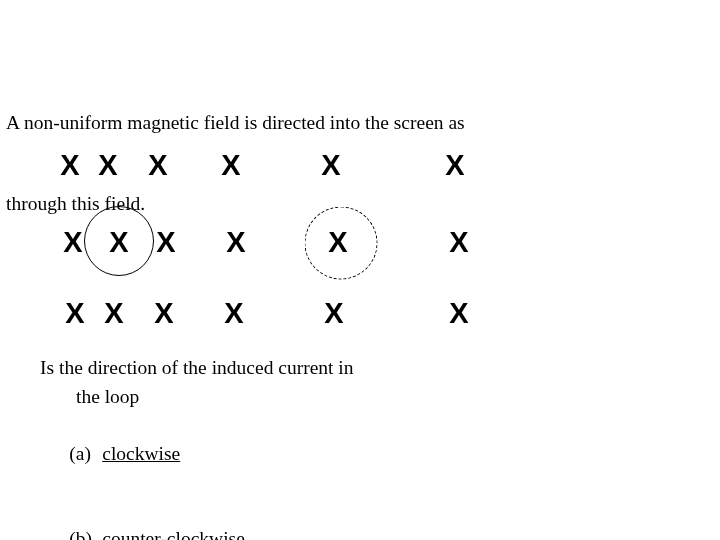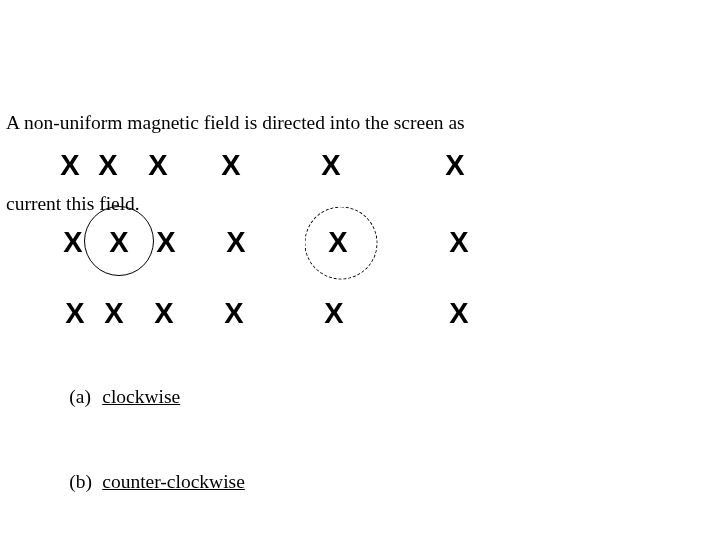--- a/index.html
+++ b/index.html
@@ -106,7 +106,7 @@
 
   <div id="prompt">
     <span class="pline">A non-uniform magnetic field is directed into the screen as</span>
-    <span class="pline">current this field.</span>
+    <span class="pline">through this field.</span>
   </div>
 
   <div id="field-diagram">

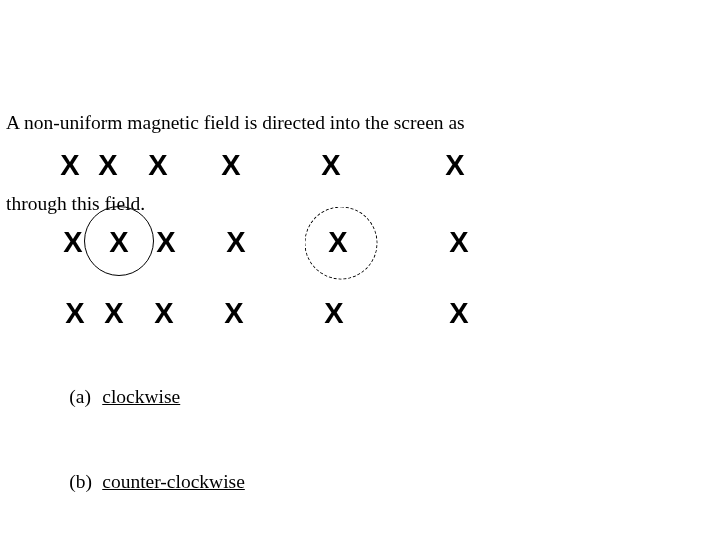--- a/index.html
+++ b/index.html
@@ -133,6 +133,7 @@
     </div>
 
   <div id="question-block">
+    <span class="q-line">Is the direction of the induced current in</span>
 
     <span class="option-row">
       <span class="option-label">(a)</span><span class="option-text">clockwise</span>

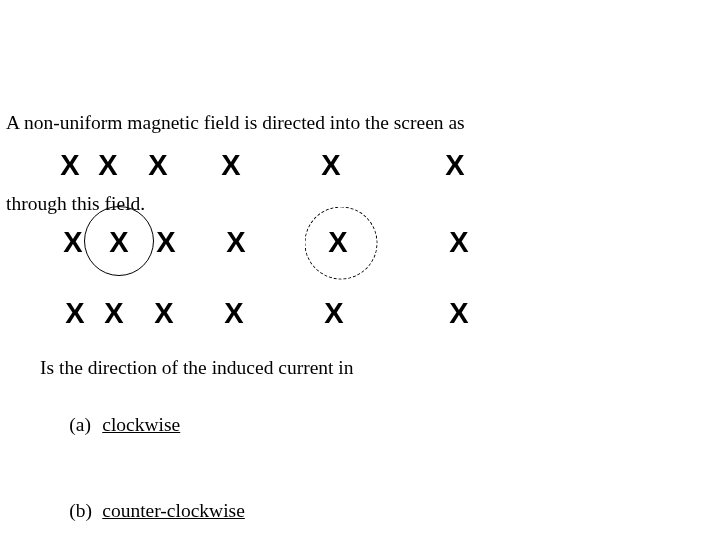--- a/index.html
+++ b/index.html
@@ -134,6 +134,7 @@
 
   <div id="question-block">
     <span class="q-line">Is the direction of the induced current in</span>
+    <span class="q-line indent">the loop</span>
 
     <span class="option-row">
       <span class="option-label">(a)</span><span class="option-text">clockwise</span>

